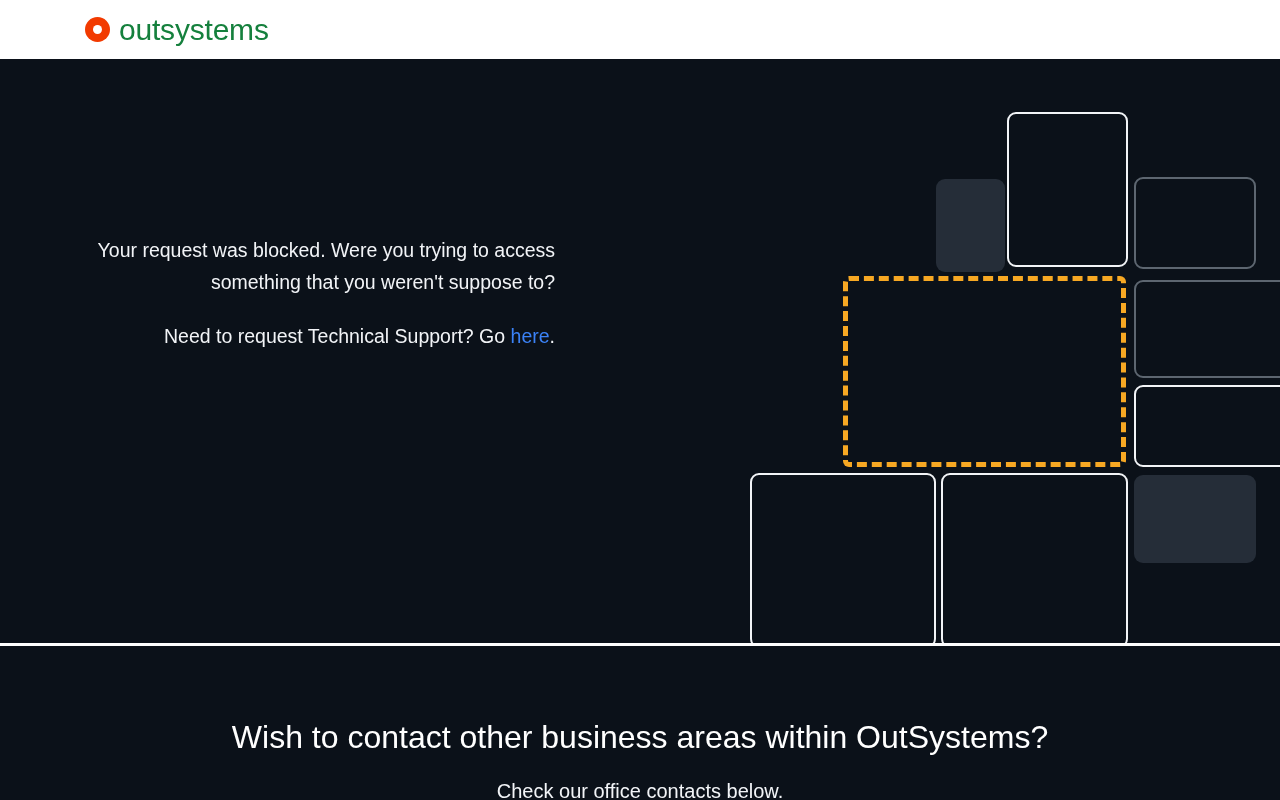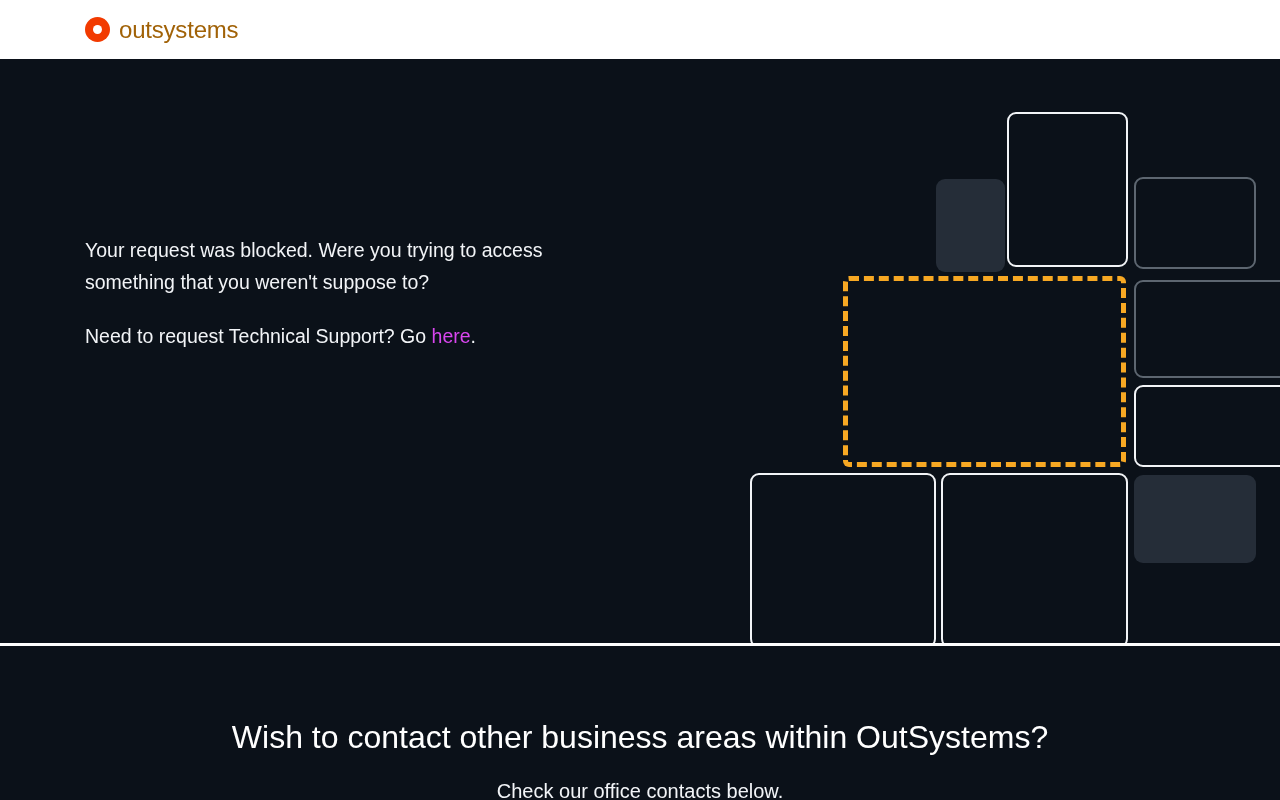--- a/index.html
+++ b/index.html
@@ -57,9 +57,9 @@
   }
 
   .brand-name {
-    font-size: 24px;
+    font-size: 30px;
     line-height: 1;
-    color: #a16207;
+    color: #15803d;
     letter-spacing: -0.2px;
     font-weight: 400;
   }

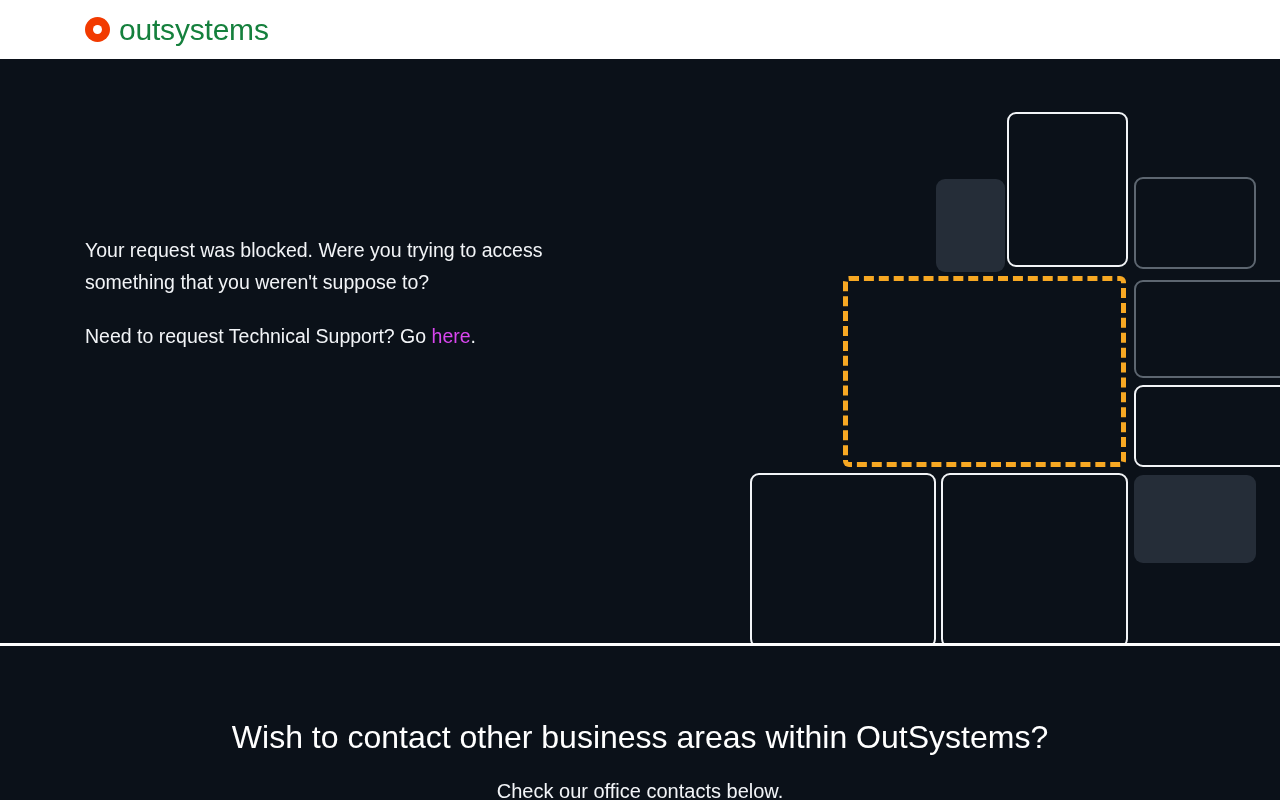--- a/index.html
+++ b/index.html
@@ -111,6 +111,7 @@
     line-height: 31.5px;
     color: #f2f4f7;
     font-weight: 400;
+    text-align: right;
   }
   .hero-text + .hero-text { margin-top: 23px; }
 

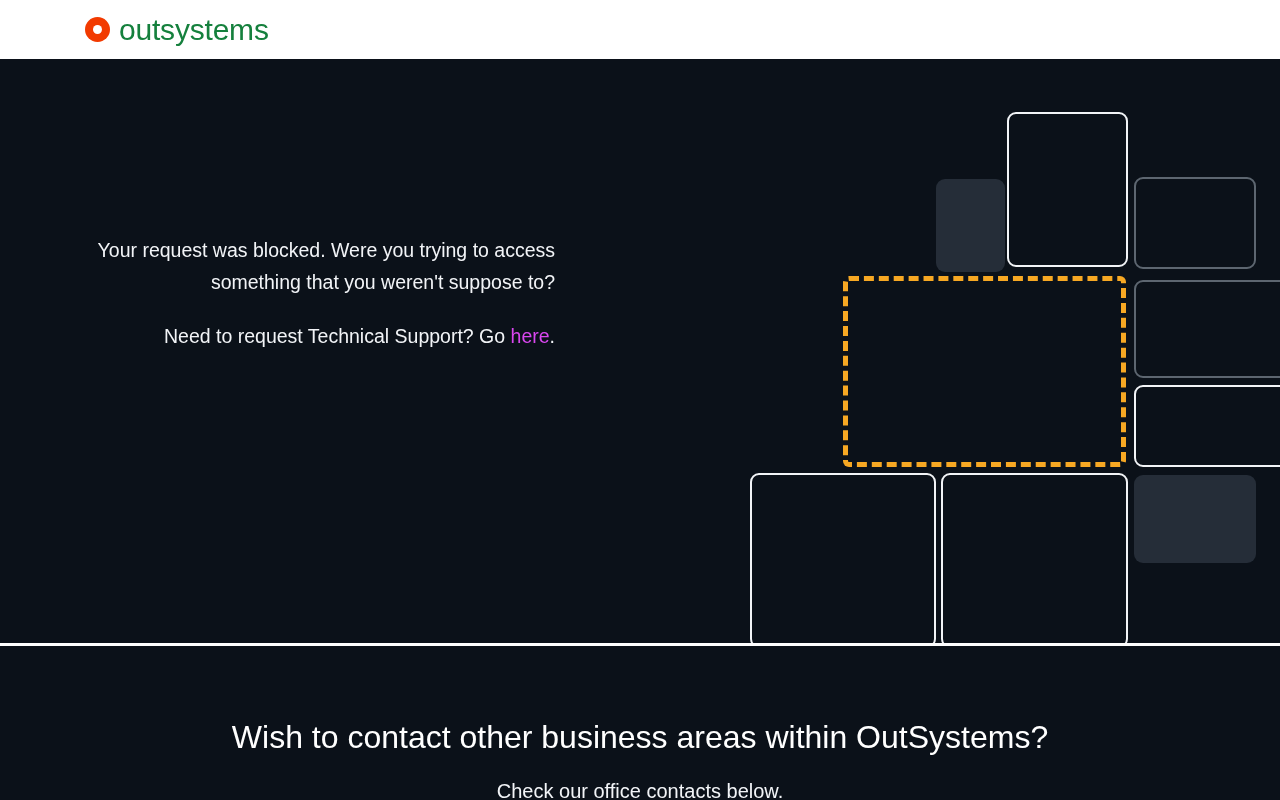--- a/index.html
+++ b/index.html
@@ -116,7 +116,7 @@
   .hero-text + .hero-text { margin-top: 23px; }
 
   .hero-link {
-    color: #d946ef;
+    color: #3b82f6;
     text-decoration: none;
   }
 

